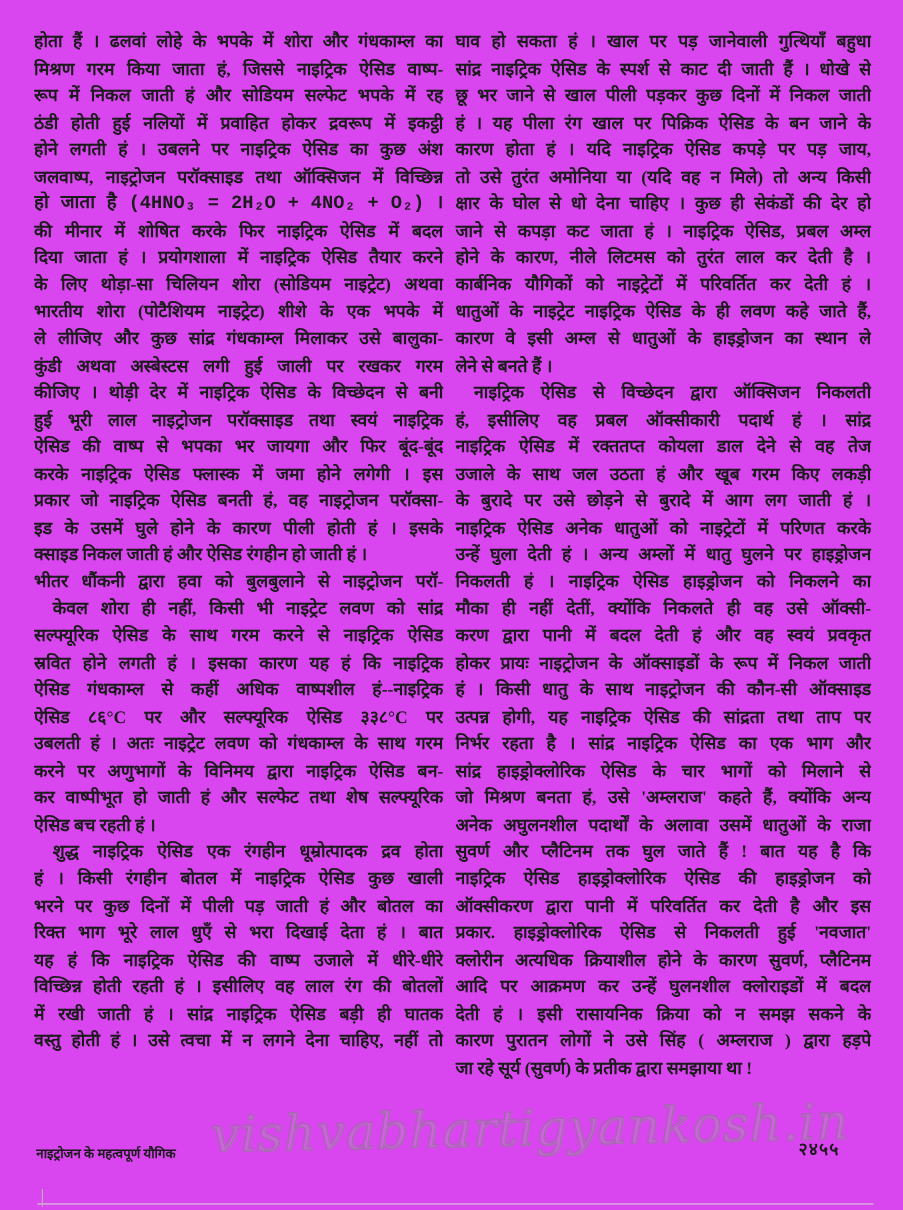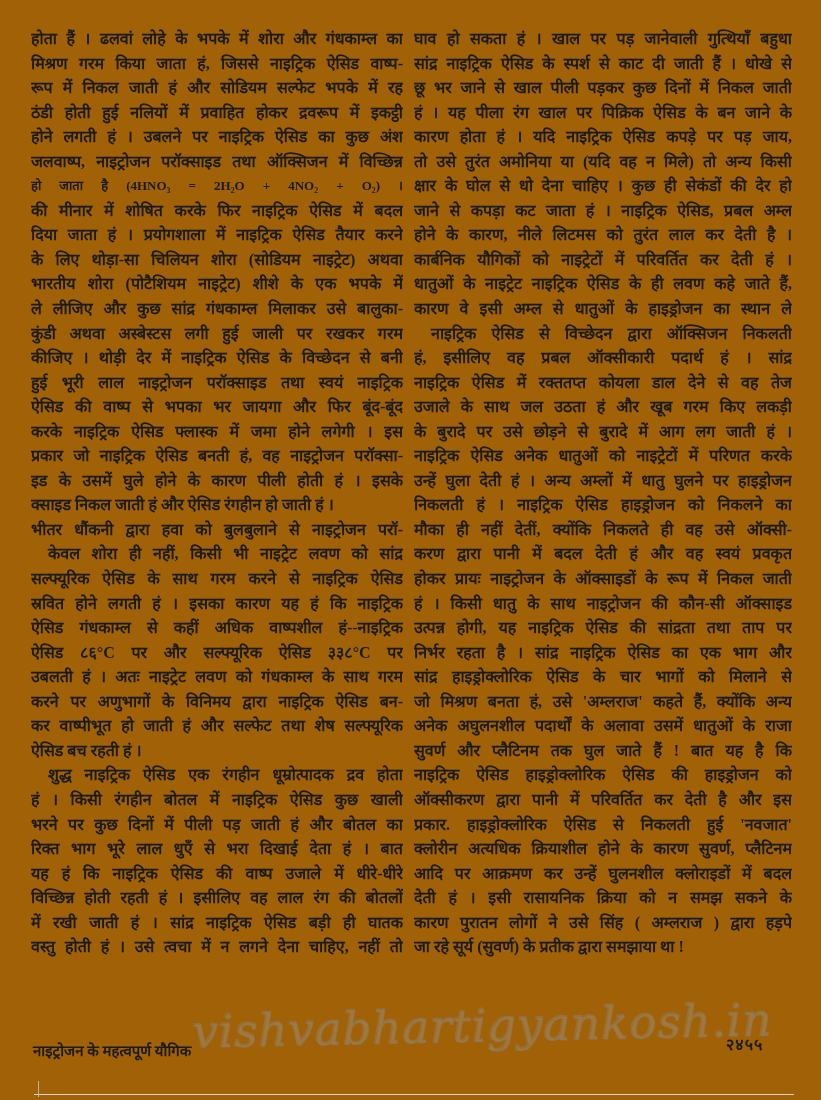--- a/index.html
+++ b/index.html
@@ -8,7 +8,7 @@
     background:#fdfdfc;
     font-family:"Liberation Serif","DejaVu Serif",serif;
   }
-  .page{position:absolute;inset:0;background:#a16207;}
+  .page{position:absolute;inset:0;background:#d946ef;}
   .col{position:absolute;top:27px;}
   .col-left{left:31px;width:372px;}
   .col-right{left:414px;width:378px;}

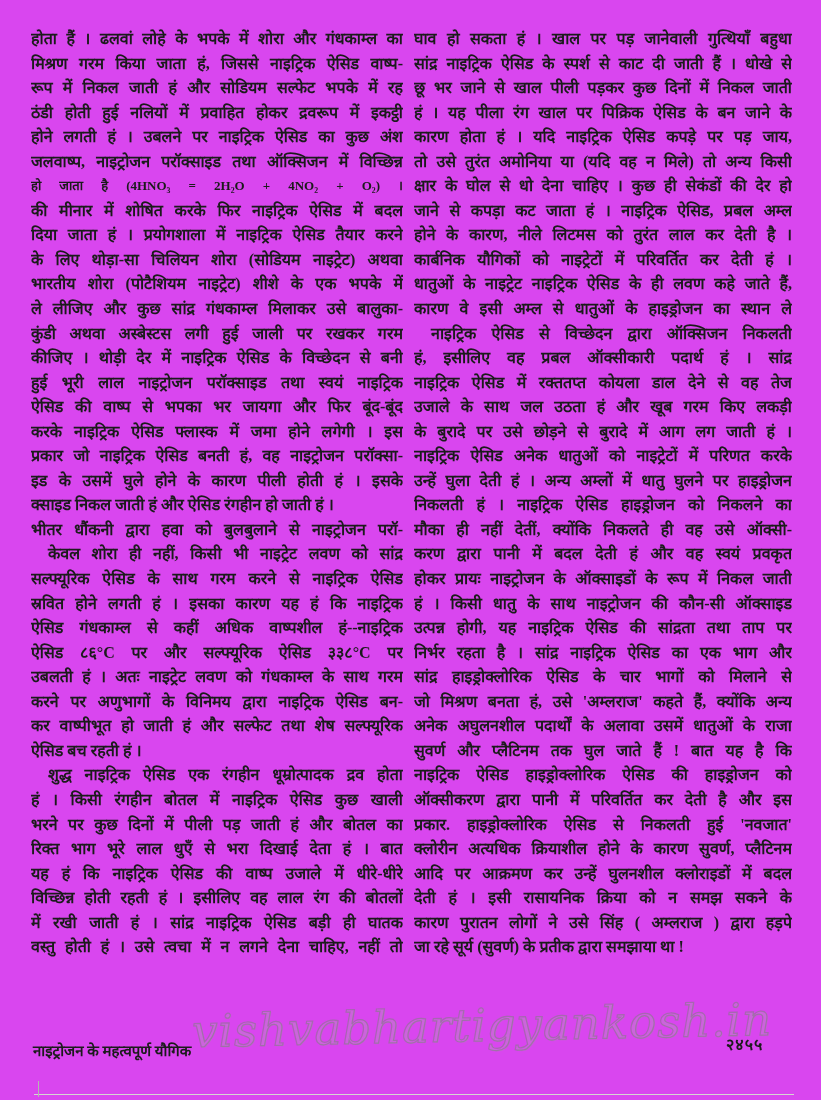--- a/index.html
+++ b/index.html
@@ -19,7 +19,7 @@
   }
   .line.end{text-align-last:left;}
   .line.indent{text-indent:17px;}
-  .line.eq{font-family:Liberation Serif, serif;font-size:13px;}
+  .line.eq{font-family:Liberation Mono, monospace;font-size:17px;}
   .footer-title{
     position:absolute;left:33px;top:1040px;
     font-size:15px;font-weight:700;color:#1b1b1b;

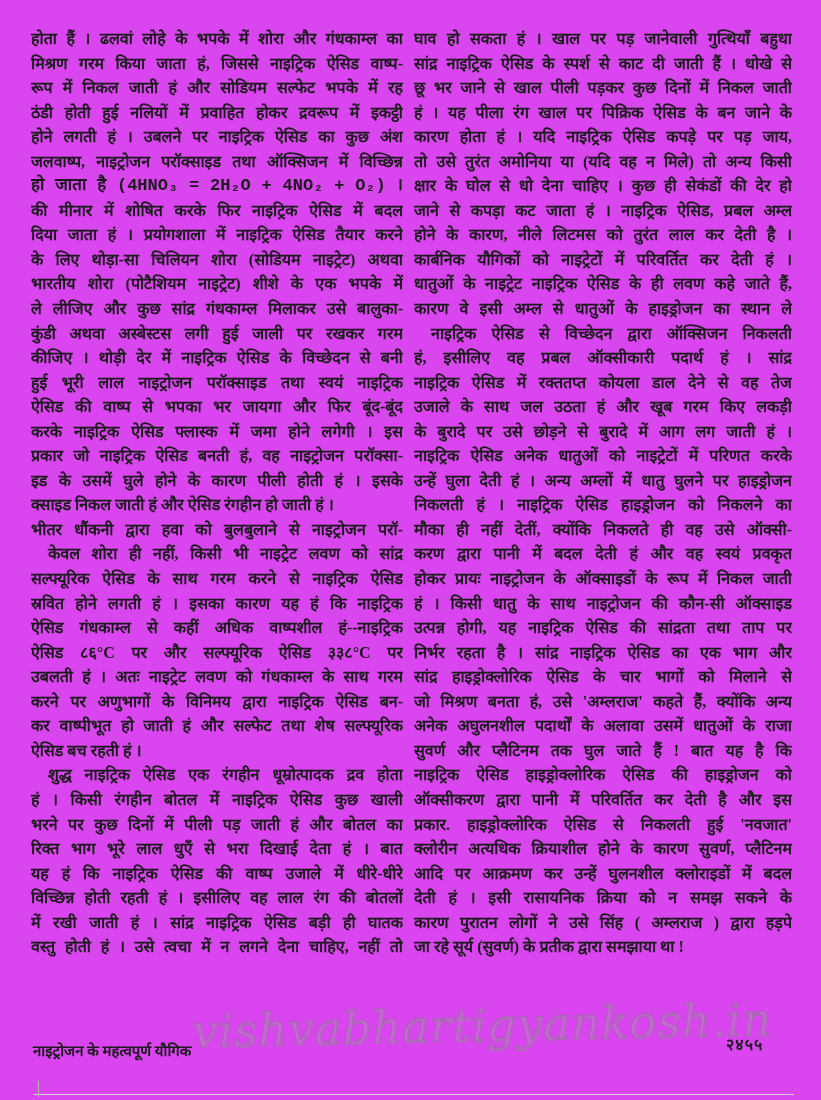--- a/index.html
+++ b/index.html
@@ -106,6 +106,7 @@
       <div class="line">कार्बनिक यौगिकों को नाइट्रेटों में परिवर्तित कर देती हं ।</div>
       <div class="line">धातुओं के नाइट्रेट नाइट्रिक ऐसिड के ही लवण कहे जाते हैं,</div>
       <div class="line">कारण वे इसी अम्ल से धातुओं के हाइड्रोजन का स्थान ले</div>
+      <div class="line end">लेने से बनते हैं ।</div>
       <div class="line indent">नाइट्रिक ऐसिड से विच्छेदन द्वारा ऑक्सिजन निकलती</div>
       <div class="line">हं, इसीलिए वह प्रबल ऑक्सीकारी पदार्थ हं । सांद्र</div>
       <div class="line">नाइट्रिक ऐसिड में रक्ततप्त कोयला डाल देने से वह तेज</div>

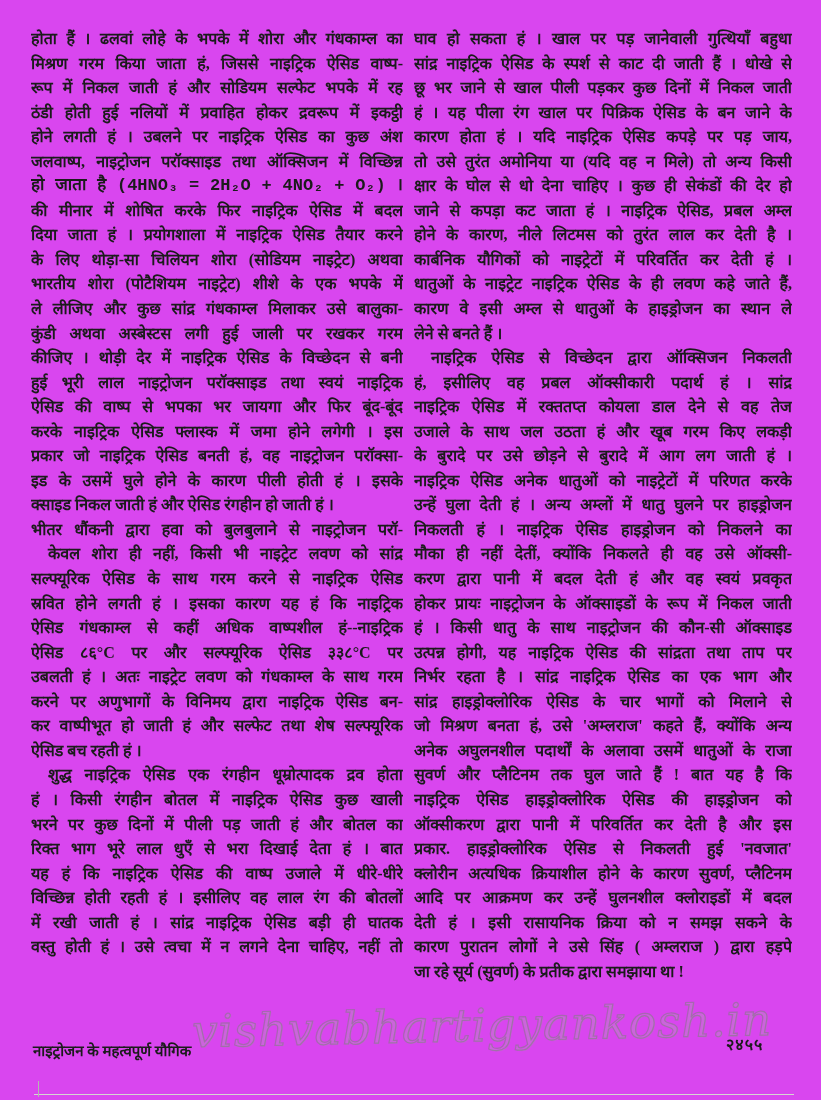--- a/index.html
+++ b/index.html
@@ -22,7 +22,7 @@
   .line.eq{font-family:Liberation Mono, monospace;font-size:17px;}
   .footer-title{
     position:absolute;left:33px;top:1040px;
-    font-size:15px;font-weight:700;color:#1b1b1b;
+    font-size:12px;font-weight:700;color:#1b1b1b;
   }
   .page-num{
     position:absolute;left:726px;top:1033px;

